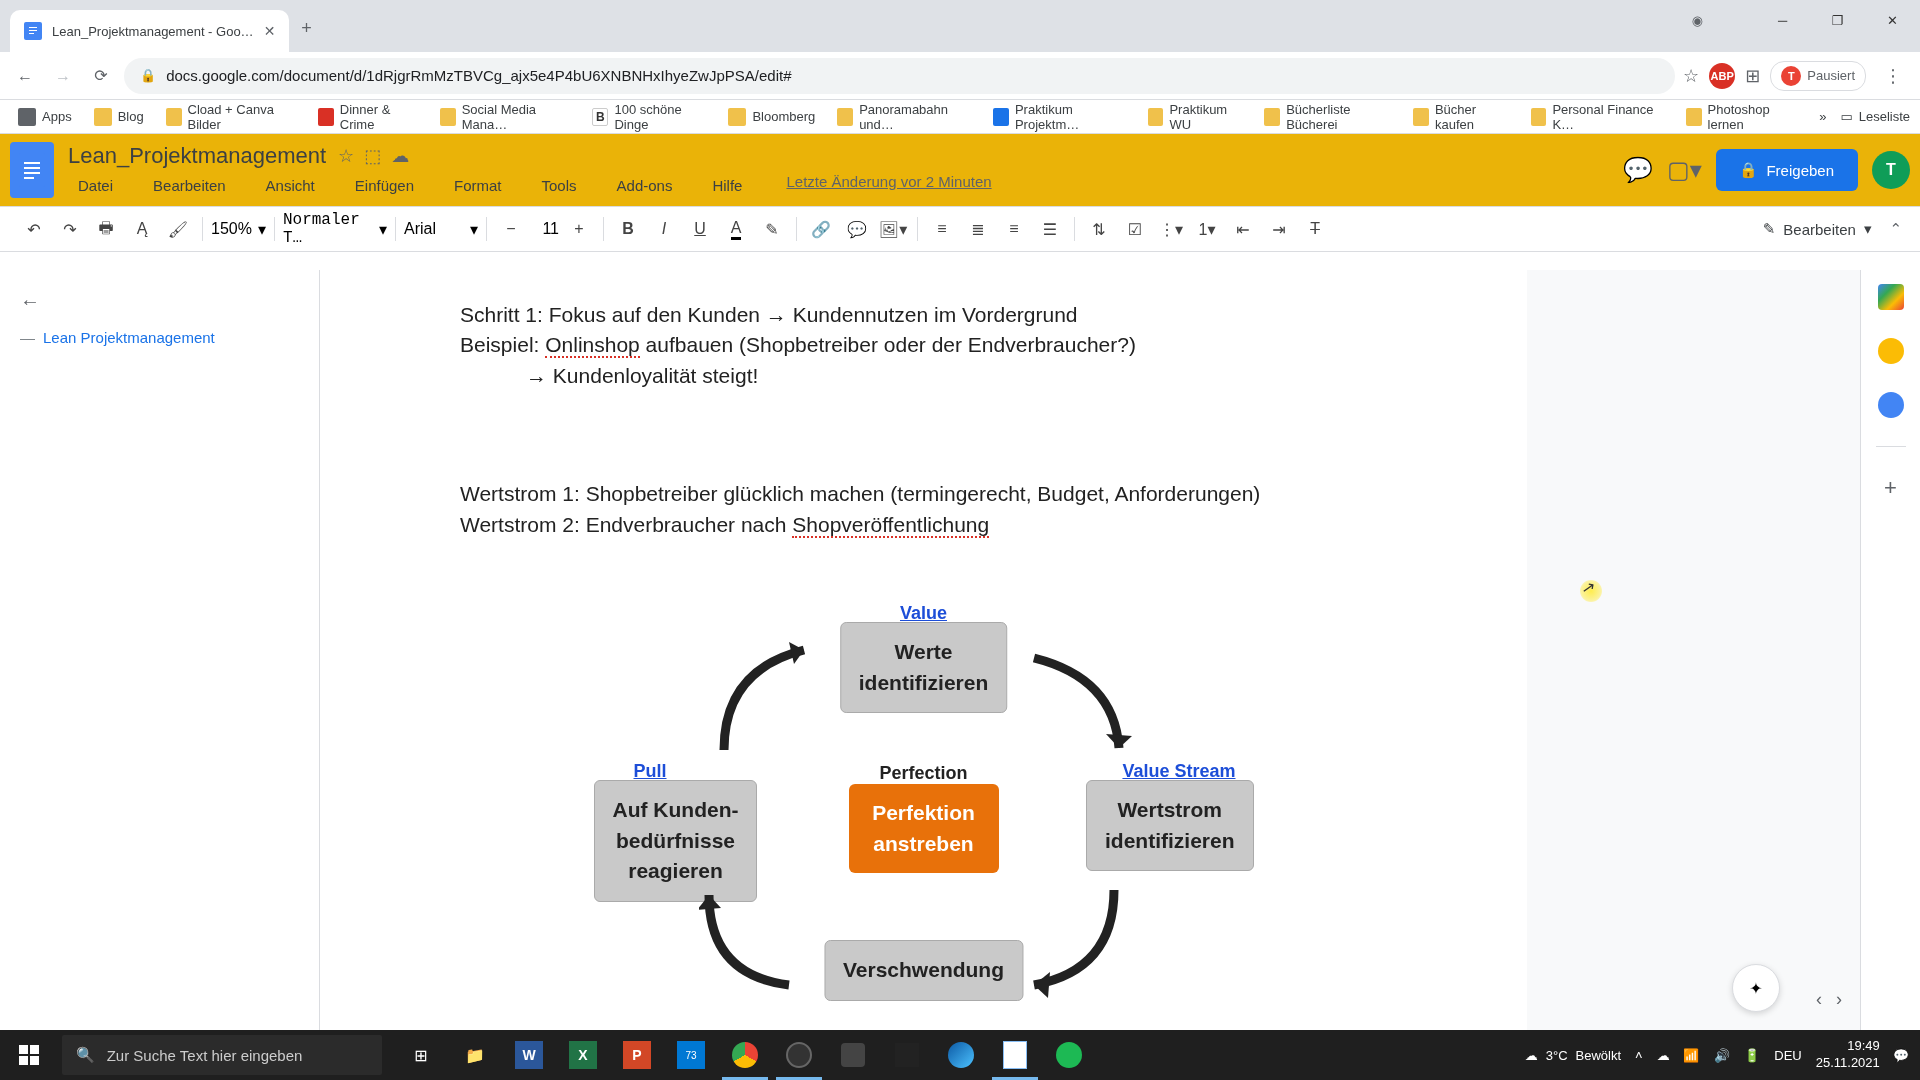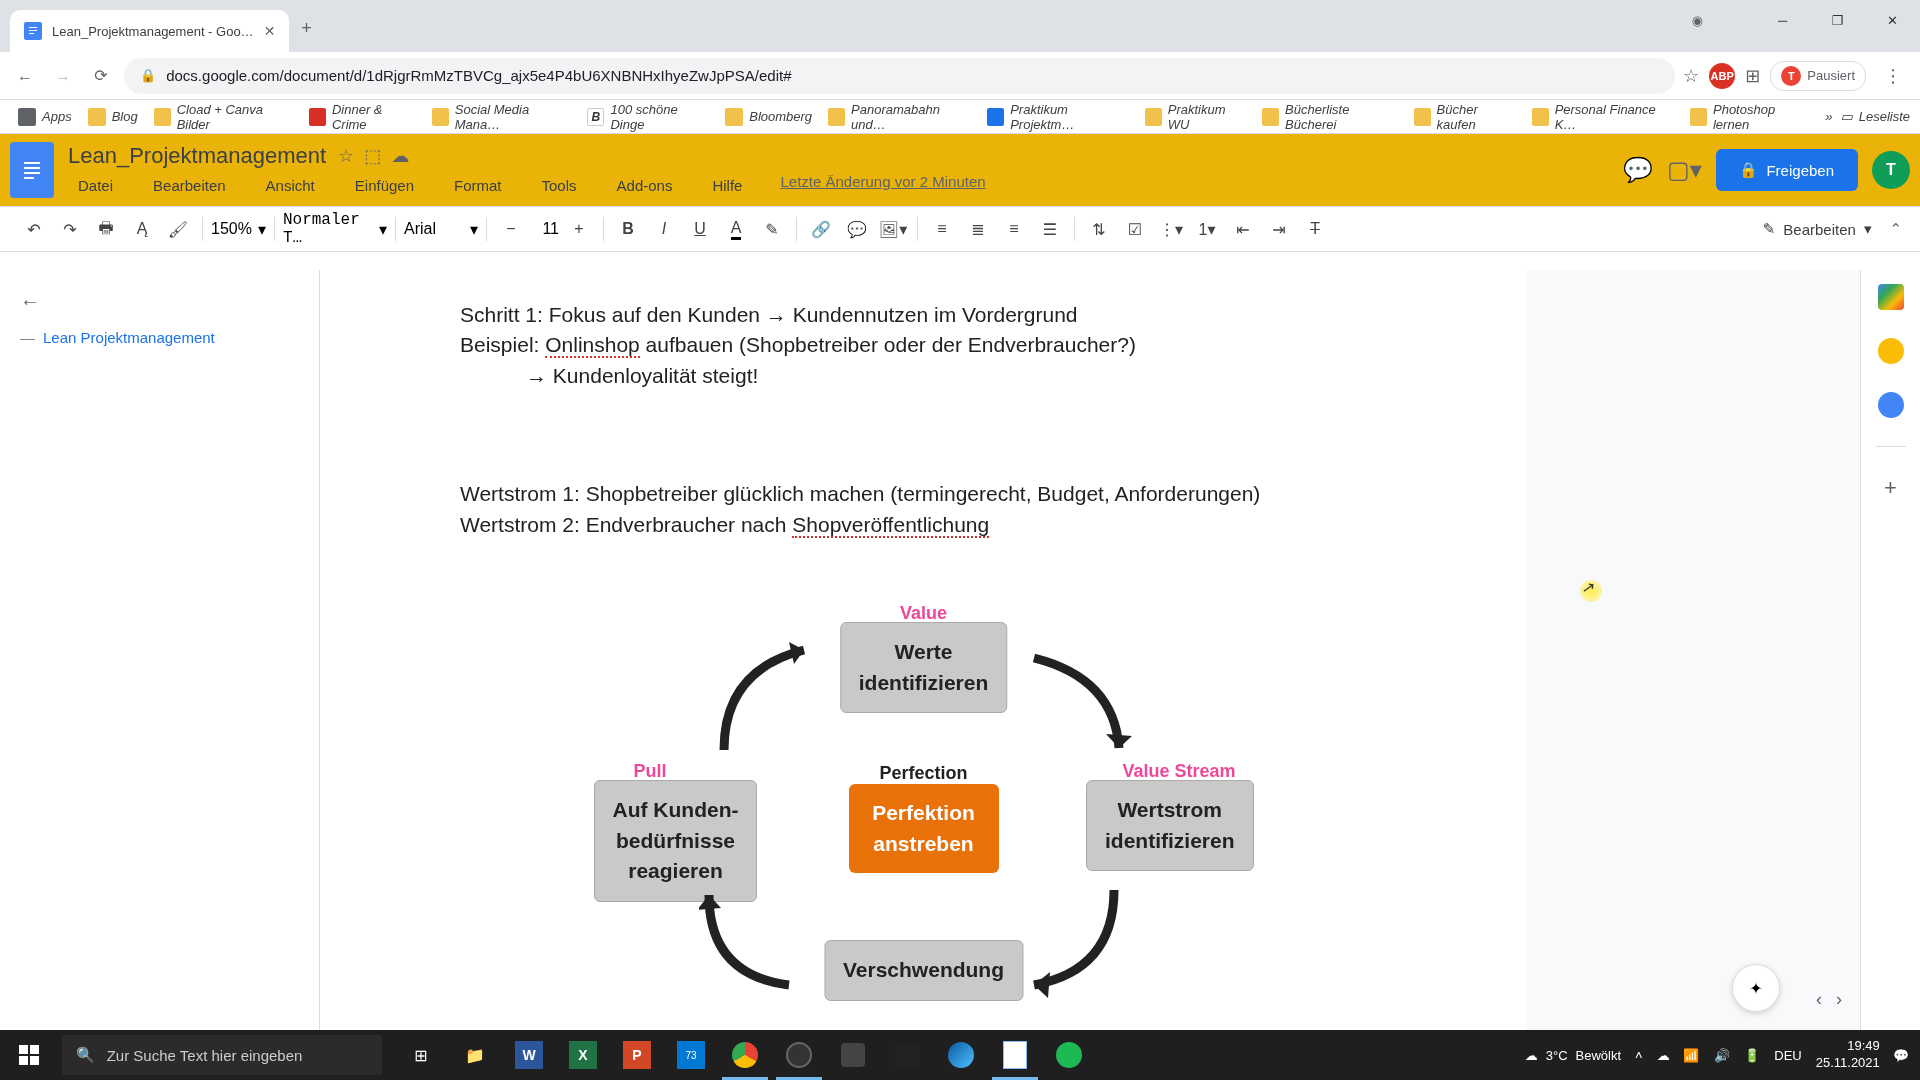--- a/index.html
+++ b/index.html
@@ -28,7 +28,7 @@
 .pausiert .avatar { width: 20px; height: 20px; border-radius: 50%; background: #ea4335; color: #fff; display: flex; align-items: center; justify-content: center; font-size: 11px; font-weight: bold; }
 .menu-dots { font-size: 18px; color: #5f6368; cursor: pointer; padding: 0 8px; }
 
-.bookmarks { background: #fff; height: 34px; display: flex; align-items: center; padding: 0 10px; border-bottom: 1px solid #dadce0; font-style: italic; }
+.bookmarks { background: #fff; height: 34px; display: flex; align-items: center; padding: 0 10px; gap: 6px; border-bottom: 1px solid #dadce0; }
 .bm { display: flex; align-items: center; gap: 6px; padding: 4px 8px; font-size: 13px; color: #3c4043; cursor: pointer; border-radius: 4px; }
 .bm-icon { width: 18px; height: 18px; background: #f0c14b; border-radius: 2px; }
 .bm-icon.apps { background: #5f6368; }

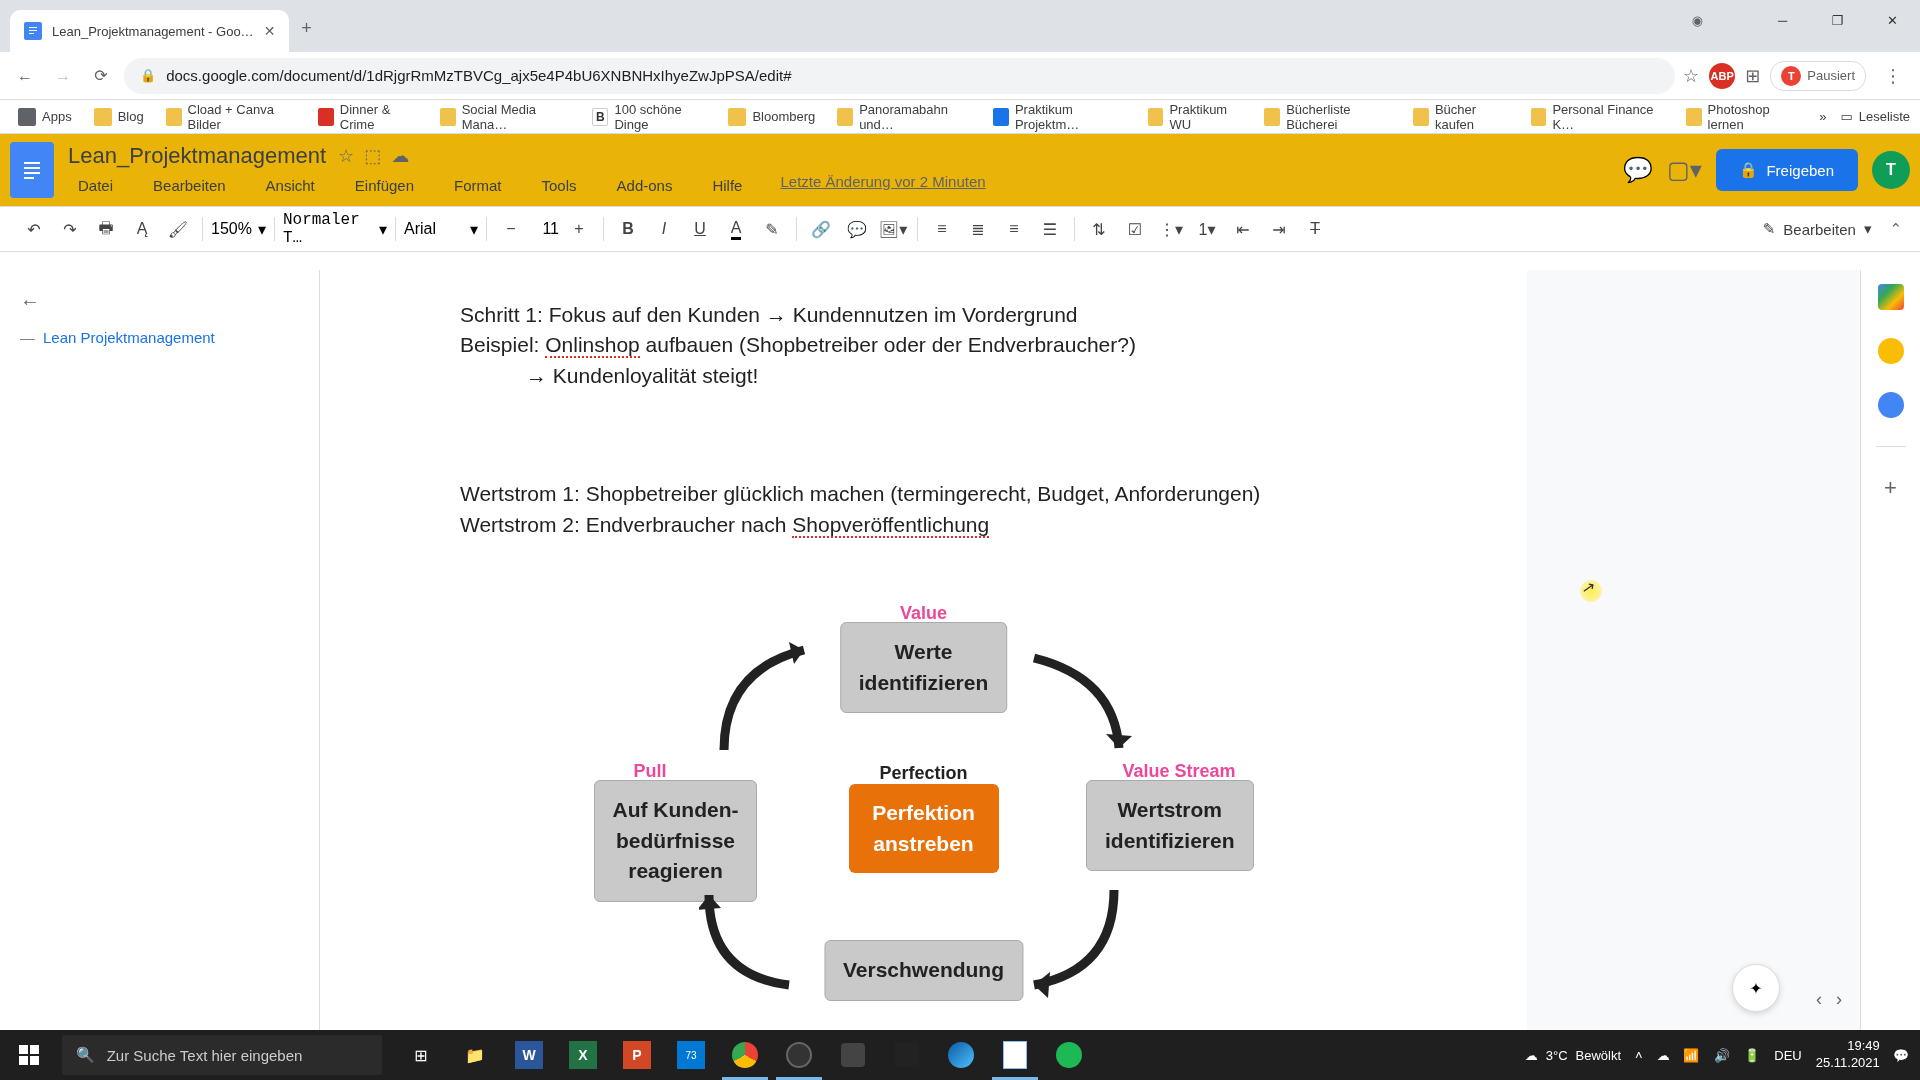--- a/index.html
+++ b/index.html
@@ -46,7 +46,7 @@
 .title-icons { display: flex; gap: 10px; color: #5f6368; font-size: 18px; }
 .docs-menu { display: flex; gap: 20px; margin-top: 4px; }
 .menu-item { padding: 4px 10px; font-size: 15px; color: #3c4043; cursor: pointer; }
-.last-edit { font-size: 15px; color: #5f6368; text-decoration: underline; margin-left: 8px; text-align: right; }
+.last-edit { font-size: 15px; color: #5f6368; text-decoration: underline; margin-left: 14px; text-align: right; }
 .header-right { display: flex; align-items: center; gap: 14px; }
 .hr-icon { font-size: 24px; color: #5f6368; cursor: pointer; }
 .share-btn { background: #1a73e8; color: #fff; padding: 12px 24px; border-radius: 6px; font-size: 15px; font-weight: 500; display: flex; align-items: center; gap: 8px; cursor: pointer; }

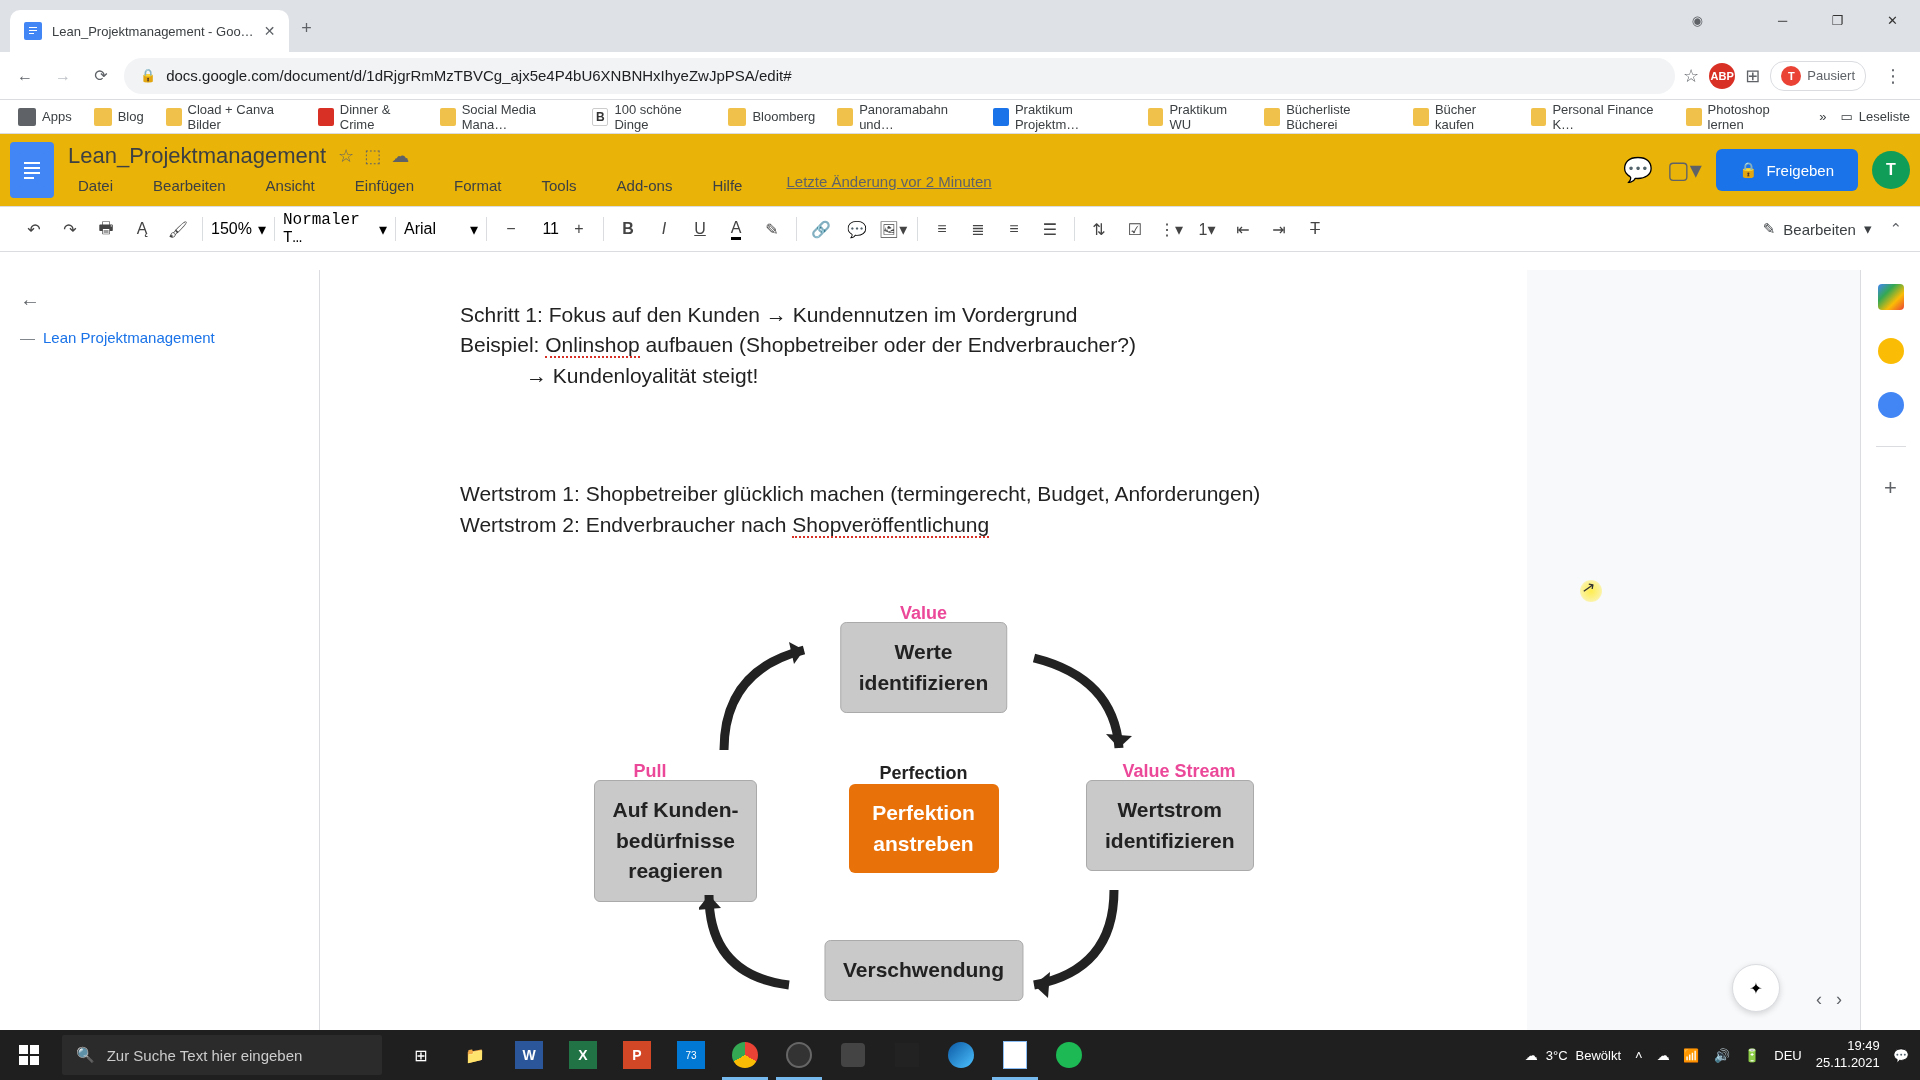--- a/index.html
+++ b/index.html
@@ -83,7 +83,7 @@
 .diag-box { position: absolute; background: #c9c9c9; border: 1px solid #aaa; border-radius: 6px; padding: 14px 18px; text-align: center; font-weight: bold; font-size: 21px; color: #222; min-width: 150px; }
 .diag-box.center { background: #e8710a; color: #fff; border: none; }
 .diag-label { position: absolute; font-weight: bold; font-size: 18px; }
-.diag-label.orange { color: #ec4899; }
+.diag-label.orange { color: #1d4ed8; text-decoration: underline; }
 .diag-label.black { color: #222; }
 .arrow { position: absolute; }
 

